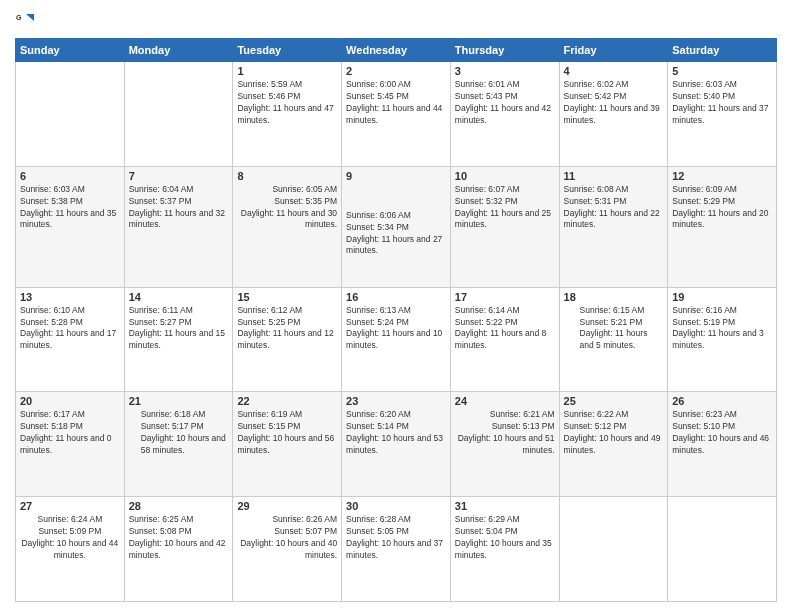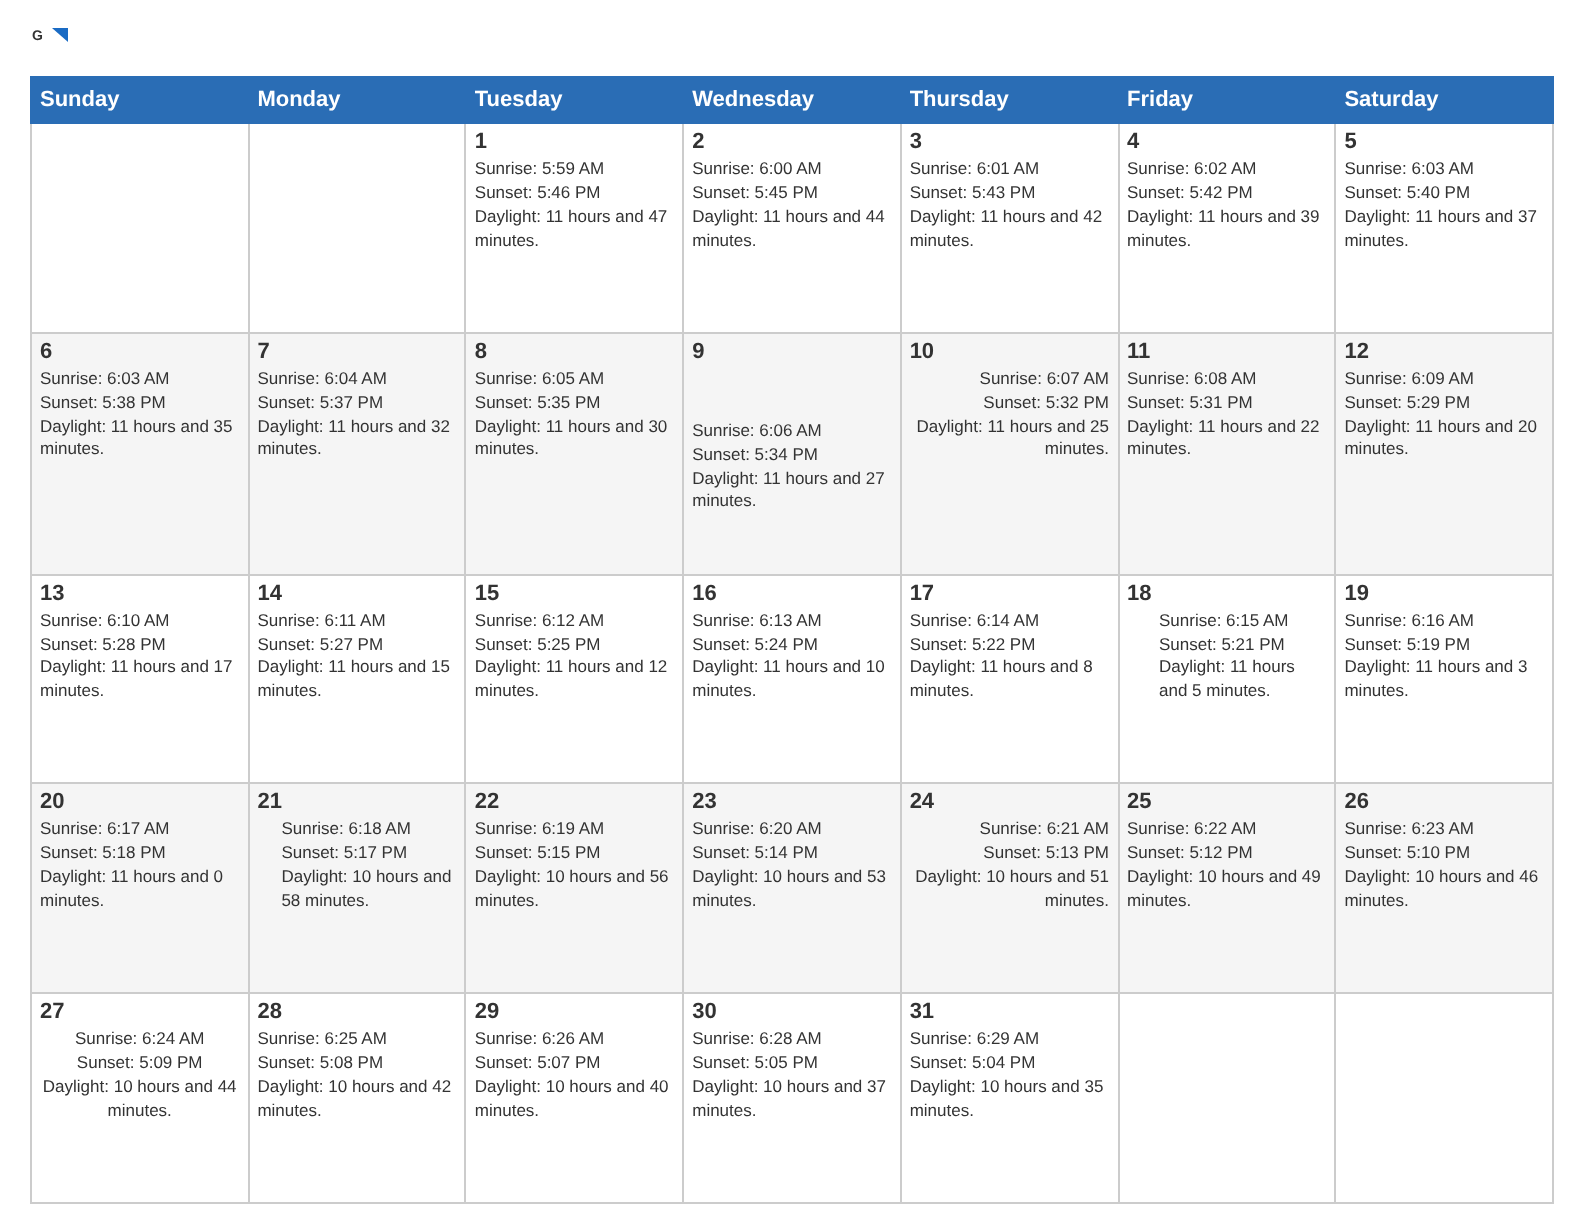--- a/index.html
+++ b/index.html
@@ -181,7 +181,7 @@
           </td>
           <td class="alt-row">
             <span class="day-number">8</span>
-            <div class="day-info" style="white-space: pre-line;">Sunrise: 6:05 AM
+            <div class="day-info" style="white-space: pre-line; text-align: right;">Sunrise: 6:05 AM
 Sunset: 5:35 PM
 Daylight: 11 hours and 30 minutes.</div>
           </td>

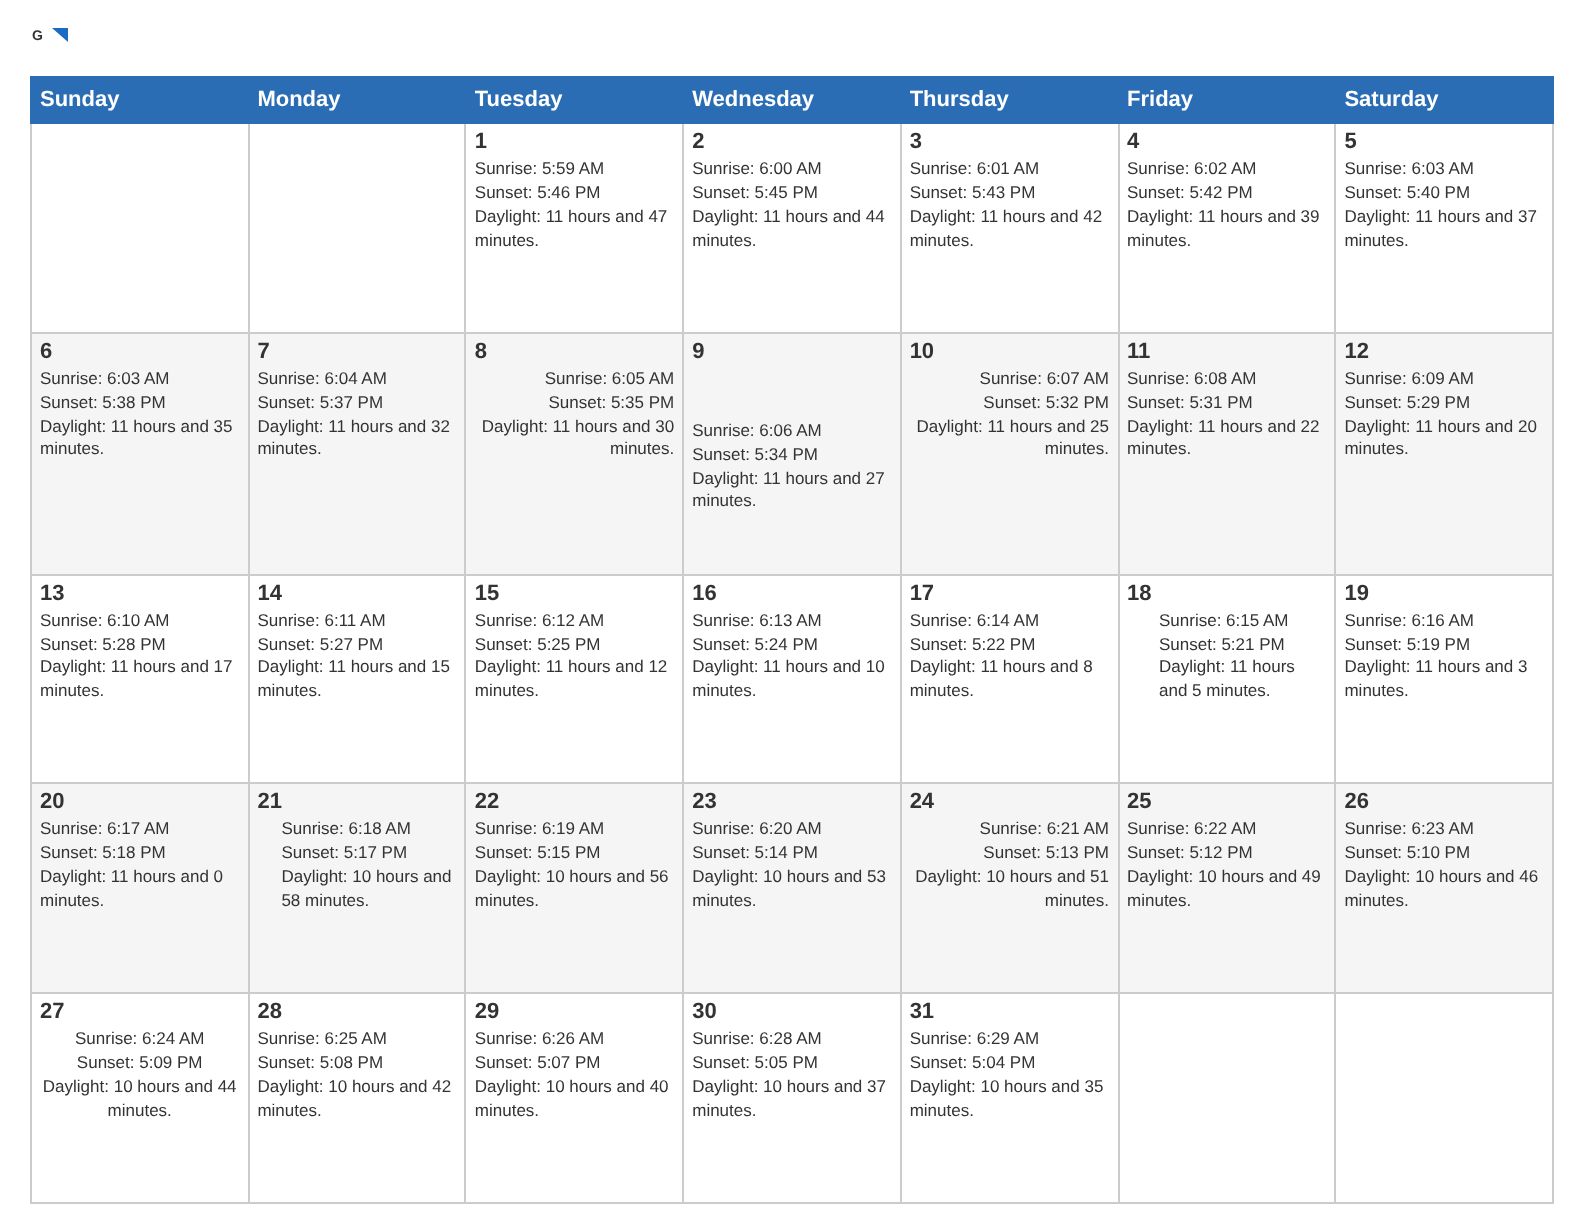--- a/index.html
+++ b/index.html
@@ -193,7 +193,7 @@
           </td>
           <td class="alt-row">
             <span class="day-number">10</span>
-            <div class="day-info" style="white-space: pre-line; text-align: right;">Sunrise: 6:07 AM
+            <div class="day-info" style="white-space: pre-line;">Sunrise: 6:07 AM
 Sunset: 5:32 PM
 Daylight: 11 hours and 25 minutes.</div>
           </td>

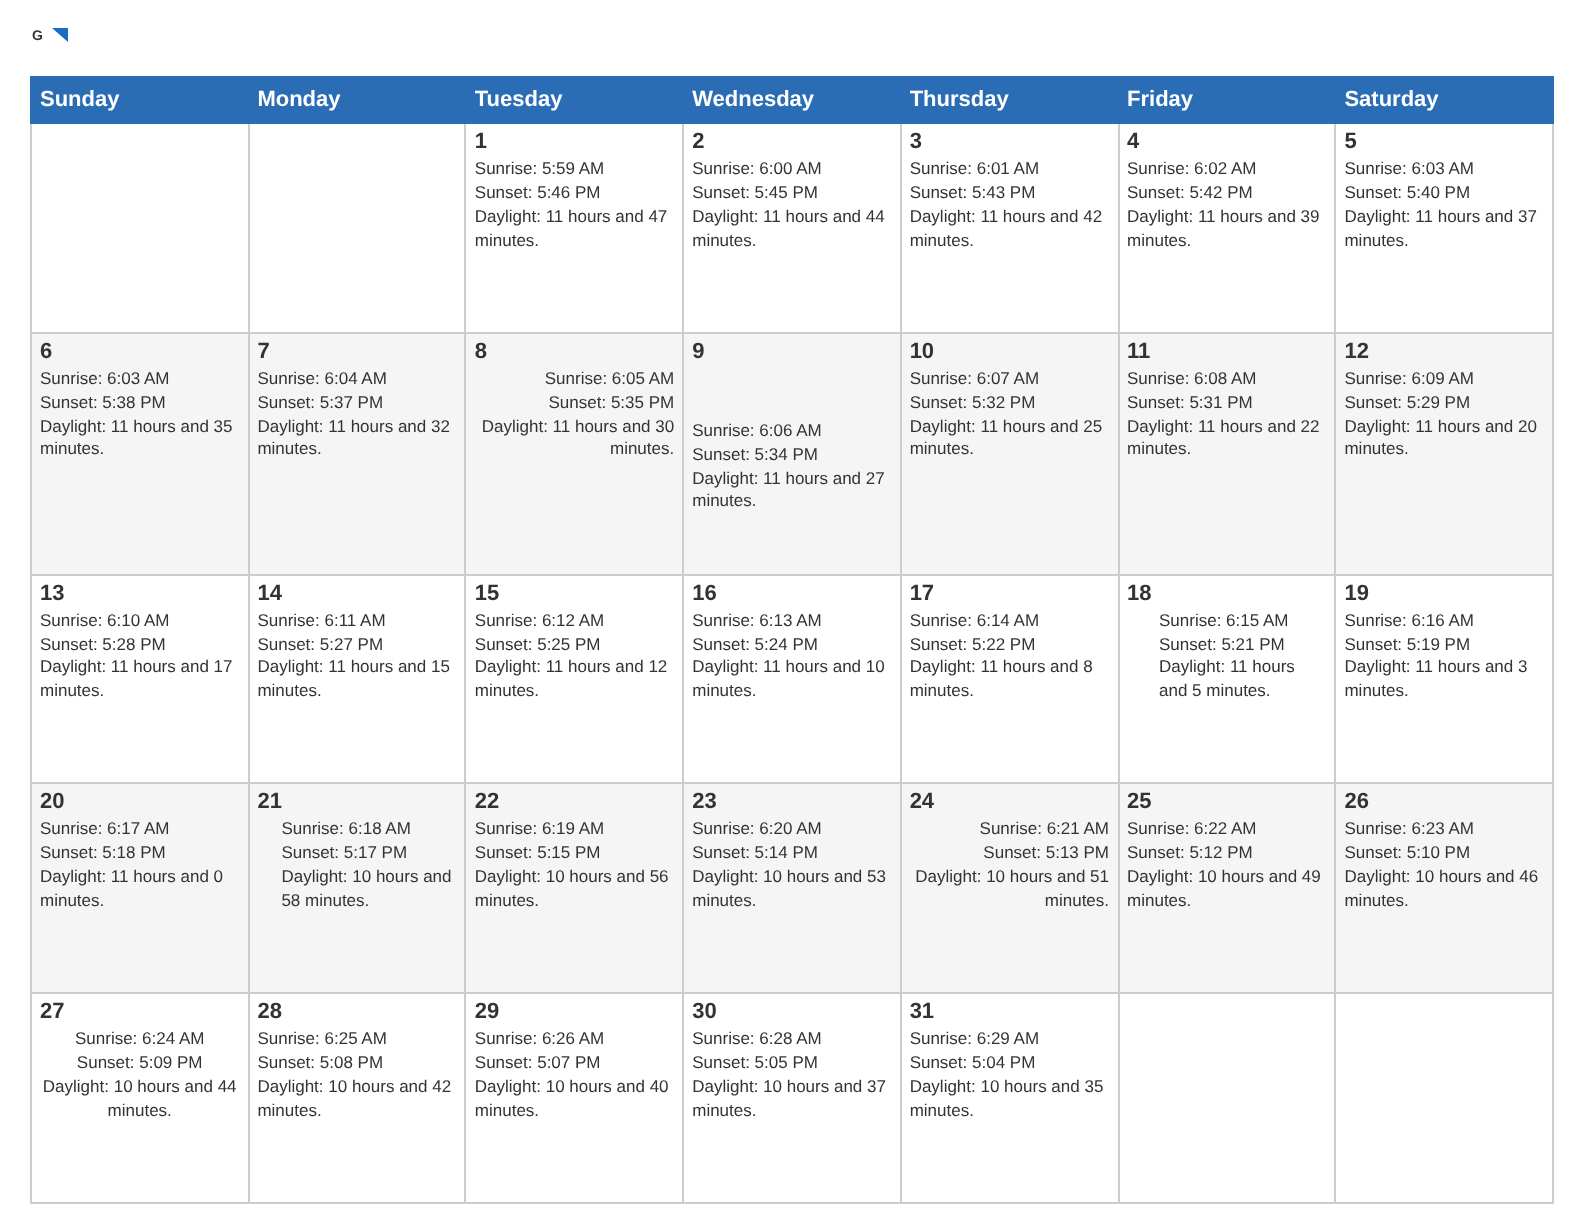--- a/index.html
+++ b/index.html
@@ -313,7 +313,7 @@
           </td>
           <td>
             <span class="day-number">29</span>
-            <div class="day-info" style="white-space: pre-line;">Sunrise: 6:26 AM
+            <div class="day-info" style="white-space: pre-line; text-align: right;">Sunrise: 6:26 AM
 Sunset: 5:07 PM
 Daylight: 10 hours and 40 minutes.</div>
           </td>

